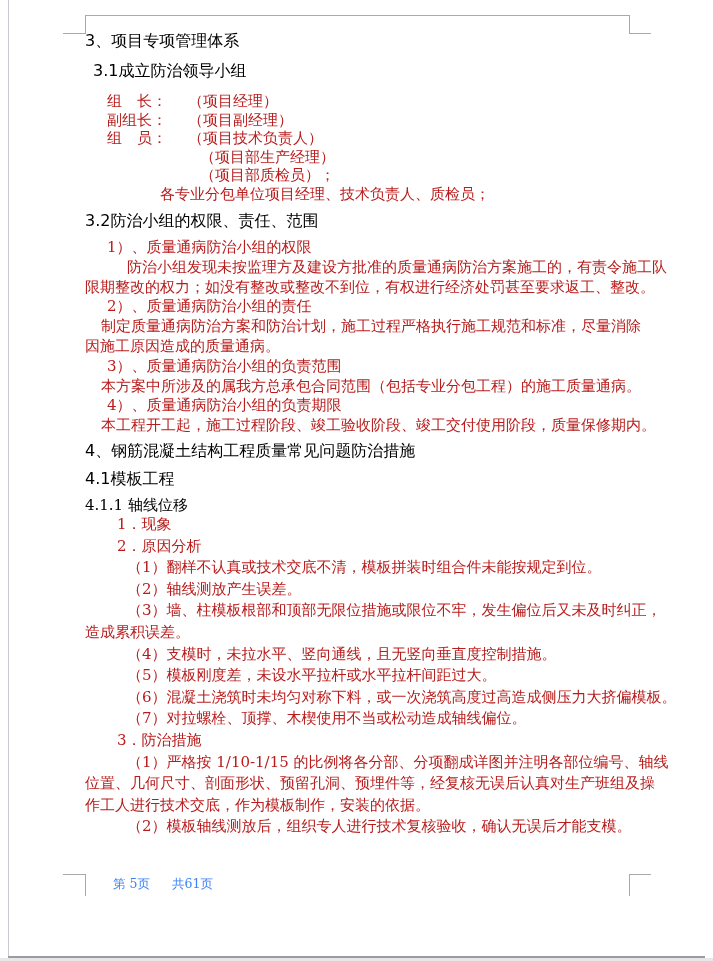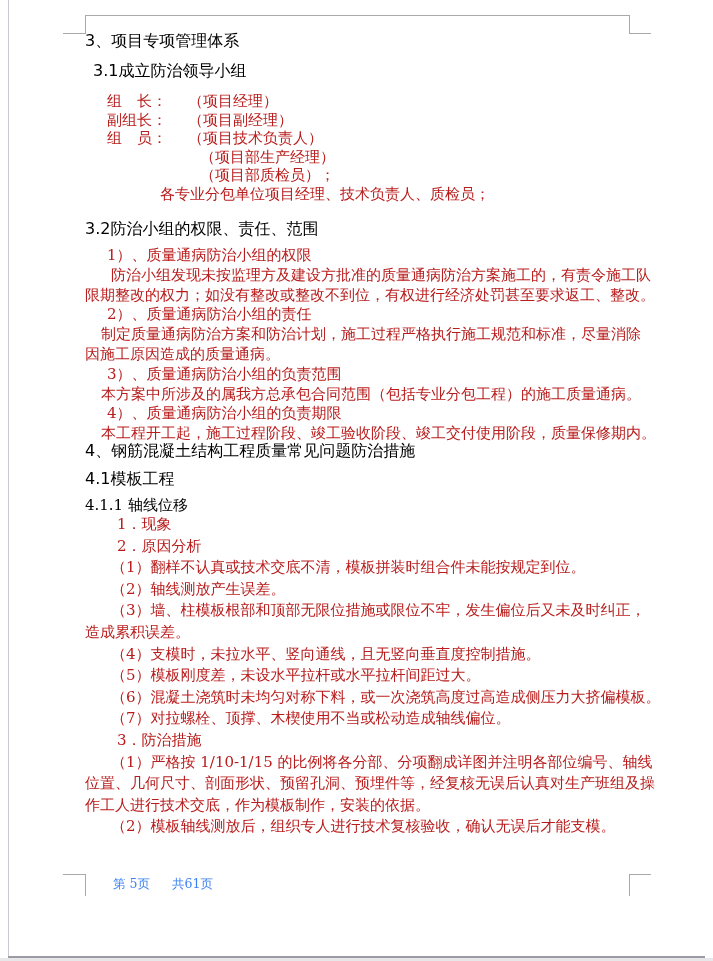--- a/index.html
+++ b/index.html
@@ -70,7 +70,7 @@
       <div class="line r1">（项目部质检员）；</div>
       <div class="line r2">各专业分包单位项目经理、技术负责人、质检员；</div>
     </div>
-    <div class="doc-group g2" style="top: 218px;">
+    <div class="doc-group g2" style="top: 210px;">
       <div class="h1" style="margin-bottom: 6px;">3.2防治小组的权限、责任、范围</div>
       <div class="line b2">1）、质量通病防治小组的权限</div>
       <div class="line b3">防治小组发现未按监理方及建设方批准的质量通病防治方案施工的，有责令施工队</div>

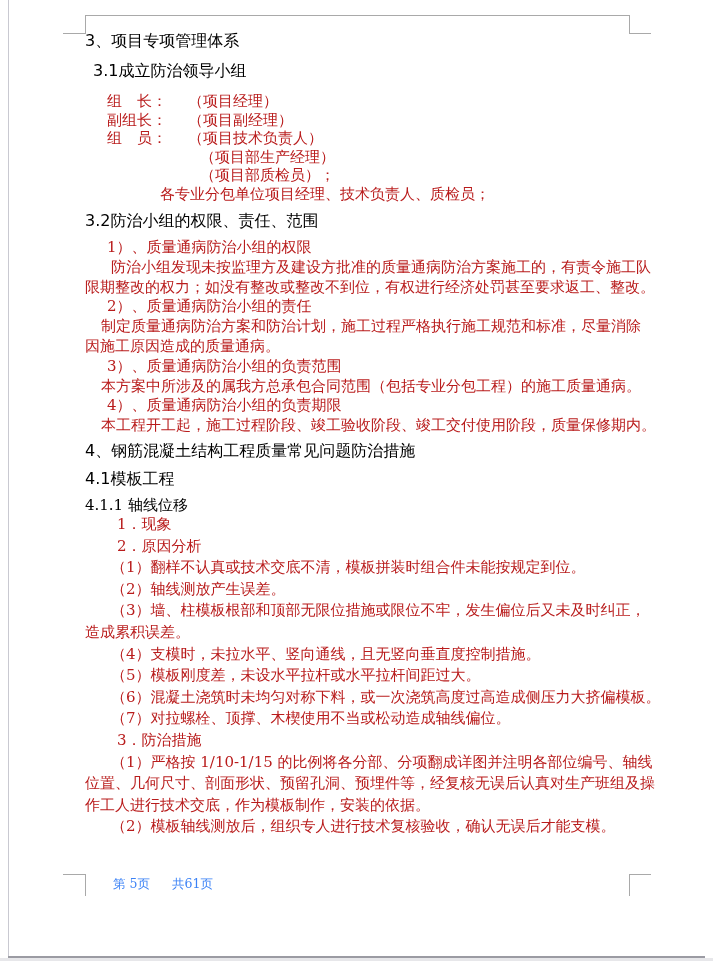--- a/index.html
+++ b/index.html
@@ -29,7 +29,7 @@
   .b0 { margin-left:0; }
   .b1 { margin-left:16px; }
   .b2 { margin-left:22px; }
-  .b3 { margin-left:26px; }
+  .b3 { margin-left:42px; }
   .b4 { margin-left:32px; }
   .r0 { margin-left:22px; }
   .r1 { margin-left:115px; }

